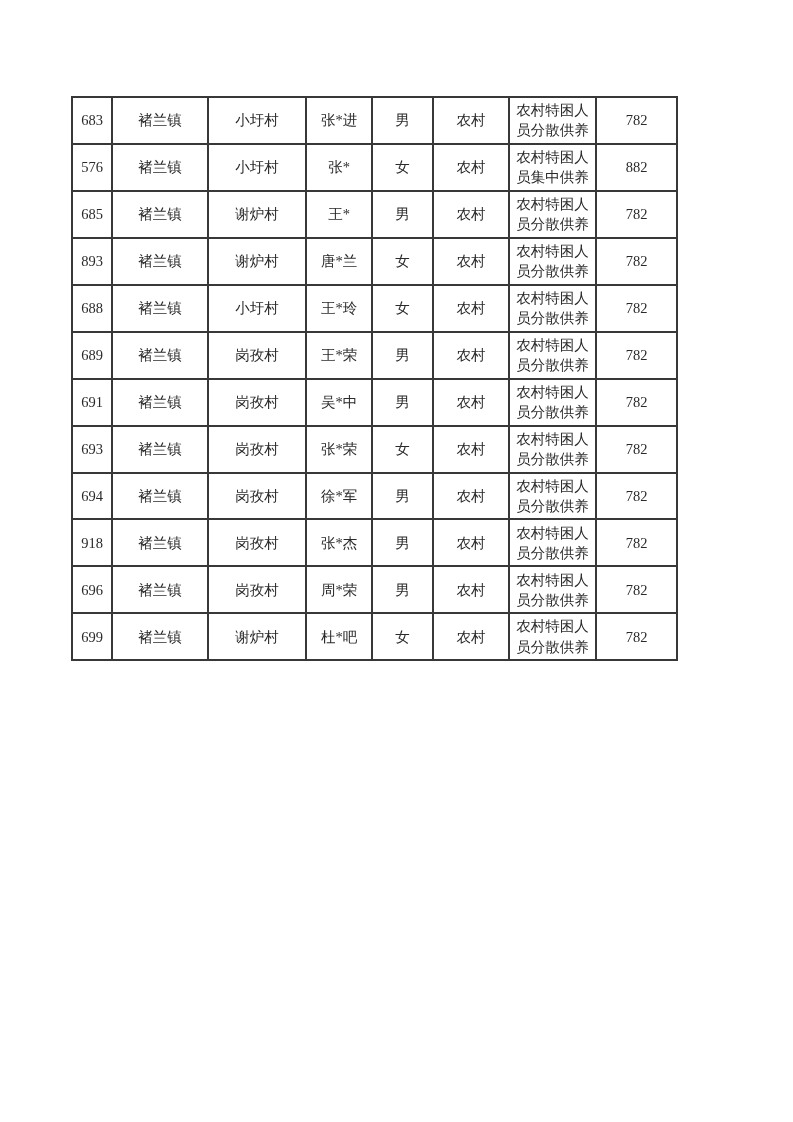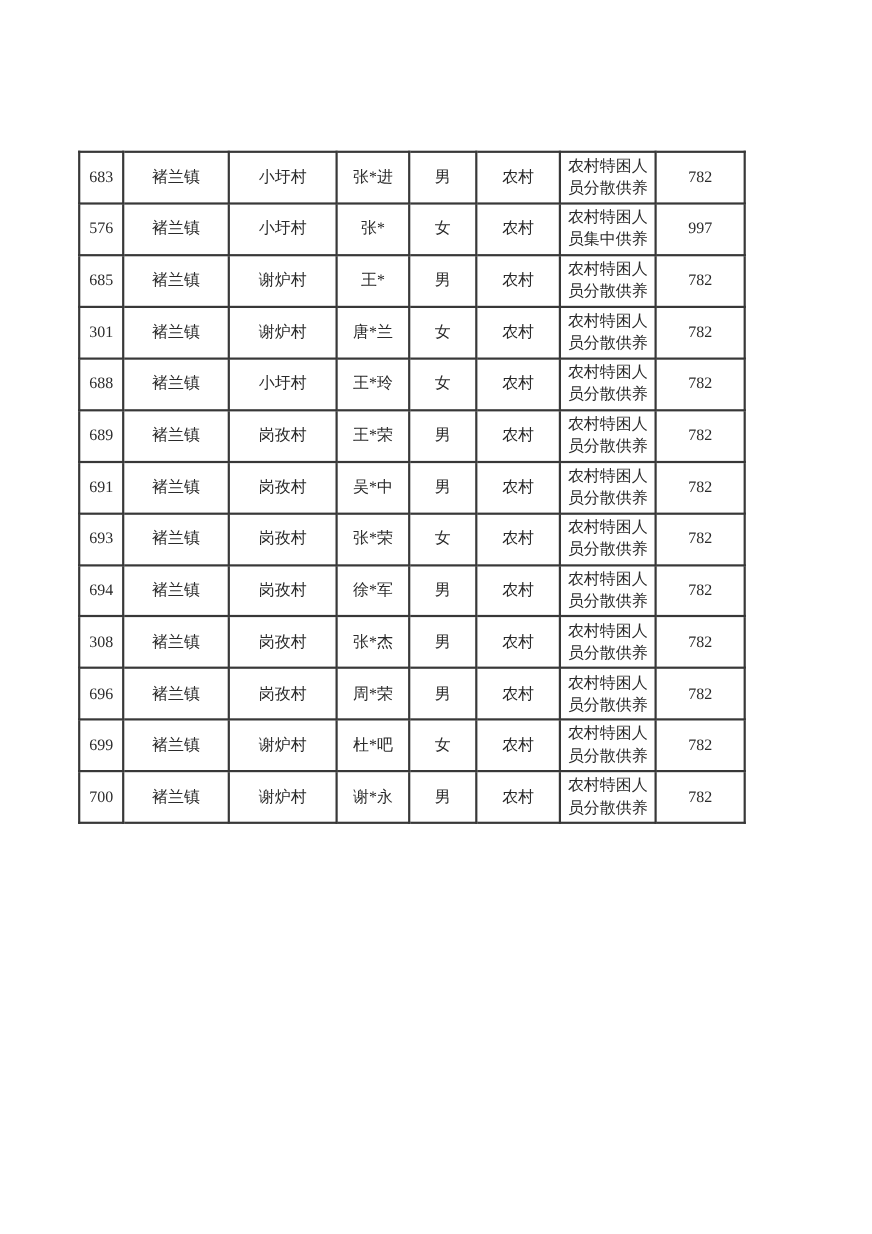--- a/index.html
+++ b/index.html
@@ -23,7 +23,6 @@
     border-collapse: collapse;
     table-layout: fixed;
     border: 2px solid #383838;
-    margin-top: 41px;
   }
   table.records td {
     border: 2px solid #383838;

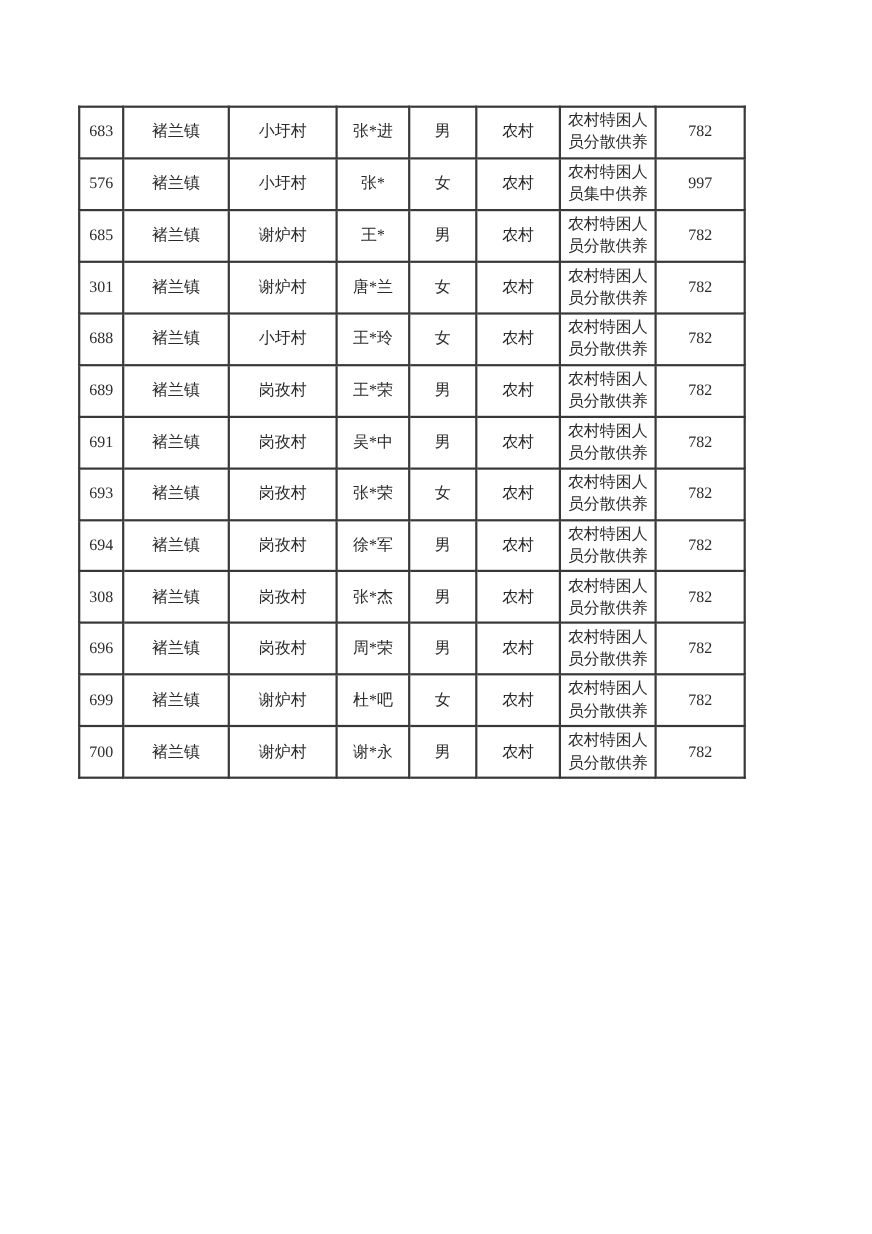--- a/index.html
+++ b/index.html
@@ -80,7 +80,7 @@
           <td>女</td>
           <td>农村</td>
           <td>农村特困人员集中供养</td>
-          <td>997</td>
+          <td>882</td>
         </tr>
         <tr>
           <td>685</td>

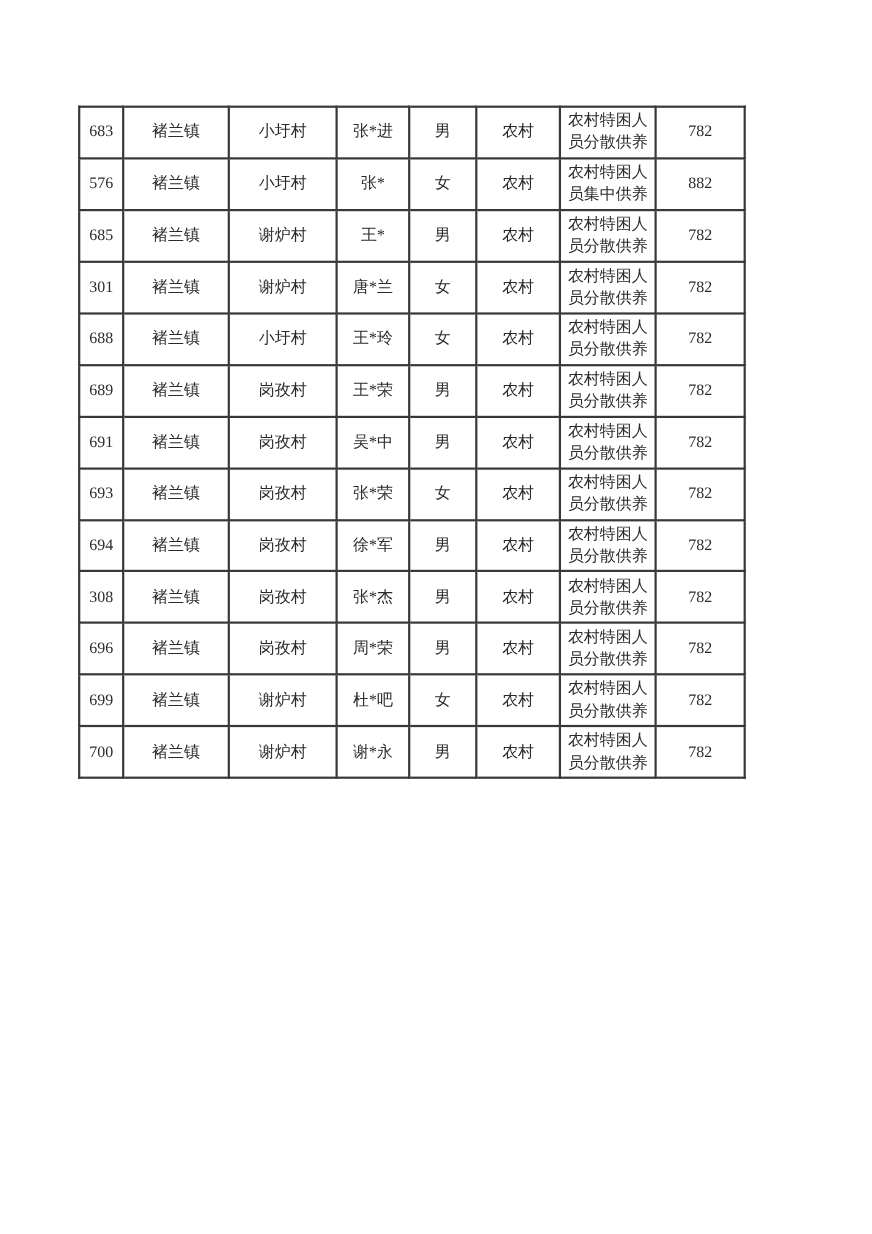--- a/index.html
+++ b/index.html
@@ -93,7 +93,7 @@
           <td>782</td>
         </tr>
         <tr>
-          <td>301</td>
+          <td>893</td>
           <td>褚兰镇</td>
           <td>谢炉村</td>
           <td>唐*兰</td>

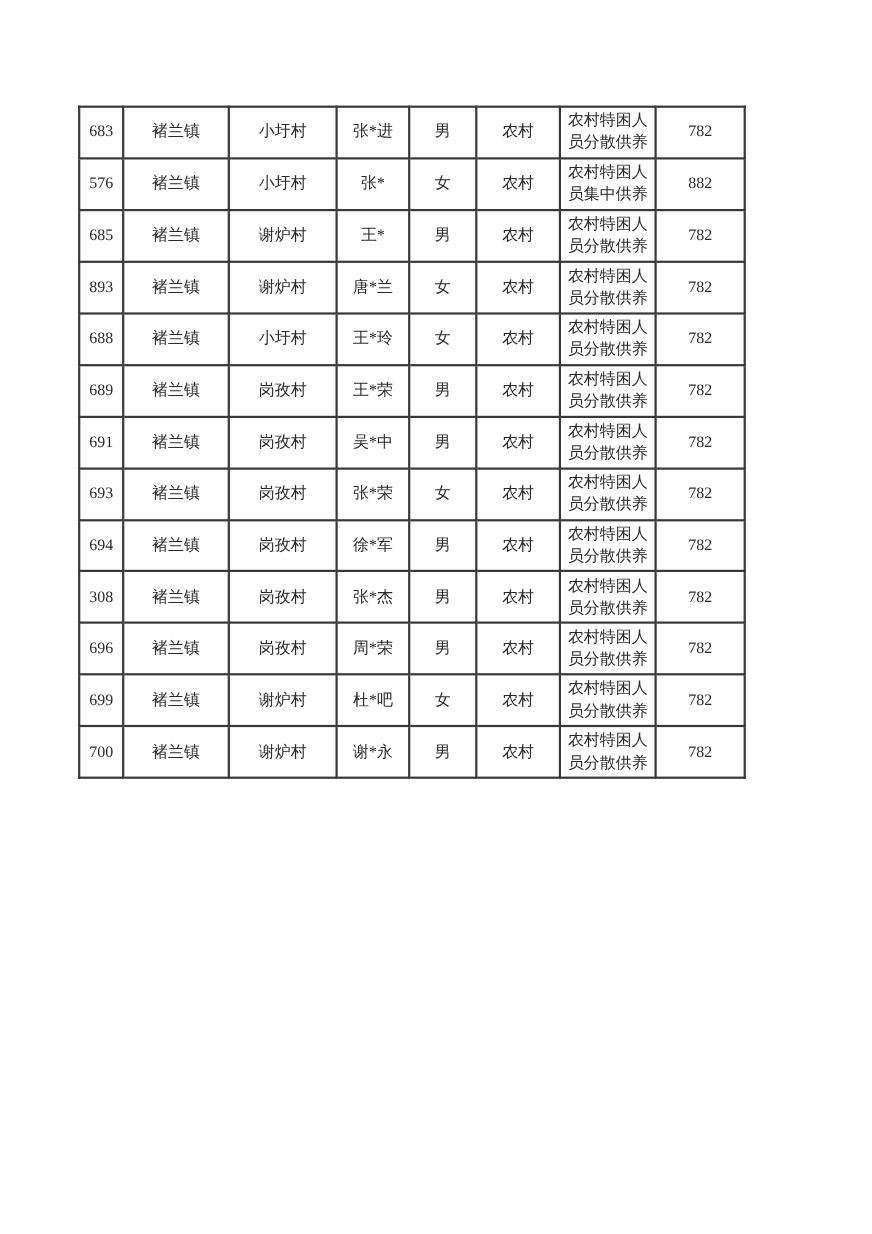--- a/index.html
+++ b/index.html
@@ -153,7 +153,7 @@
           <td>782</td>
         </tr>
         <tr>
-          <td>308</td>
+          <td>918</td>
           <td>褚兰镇</td>
           <td>岗孜村</td>
           <td>张*杰</td>

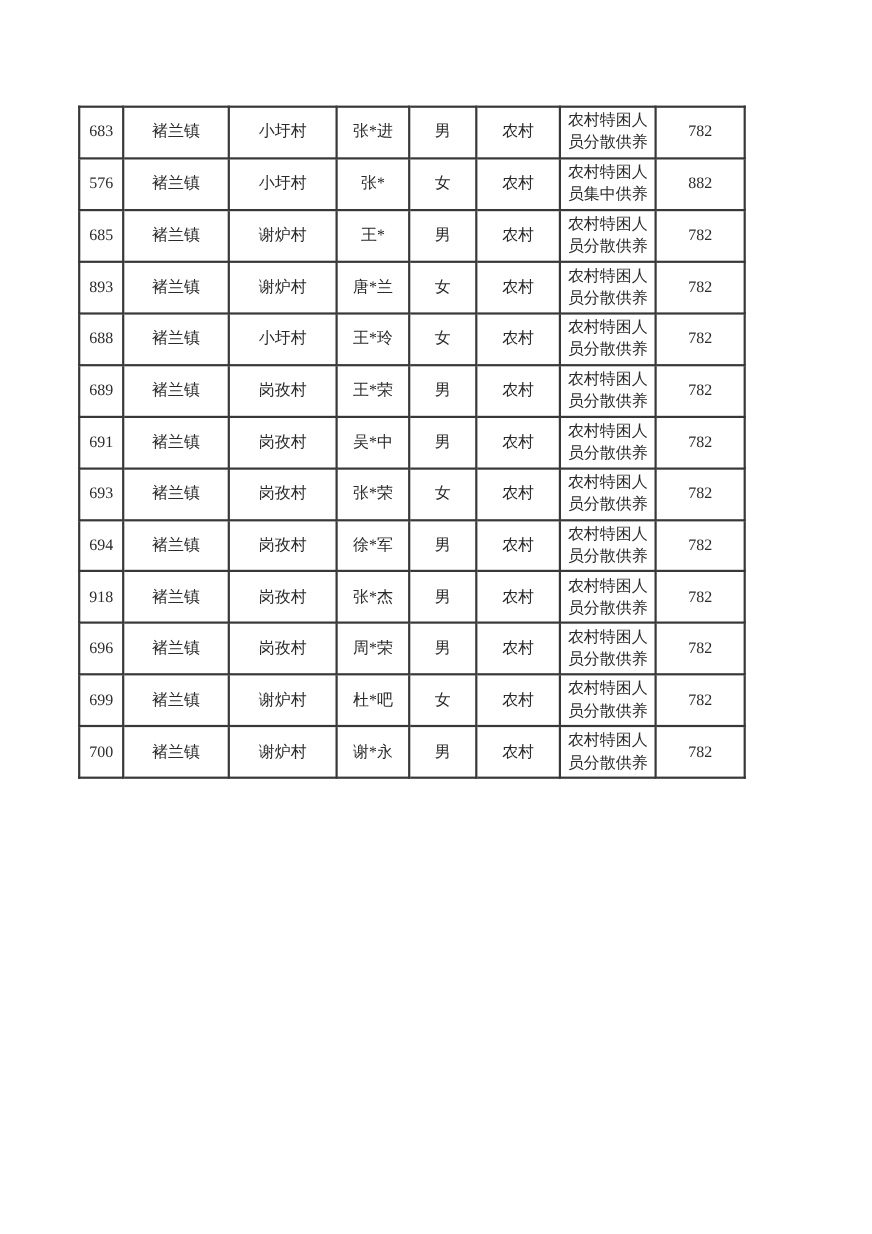--- a/index.html
+++ b/index.html
@@ -182,16 +182,6 @@
           <td>农村特困人员分散供养</td>
           <td>782</td>
         </tr>
-        <tr>
-          <td>700</td>
-          <td>褚兰镇</td>
-          <td>谢炉村</td>
-          <td>谢*永</td>
-          <td>男</td>
-          <td>农村</td>
-          <td>农村特困人员分散供养</td>
-          <td>782</td>
-        </tr>
       </tbody>
   </table>
 </div>

